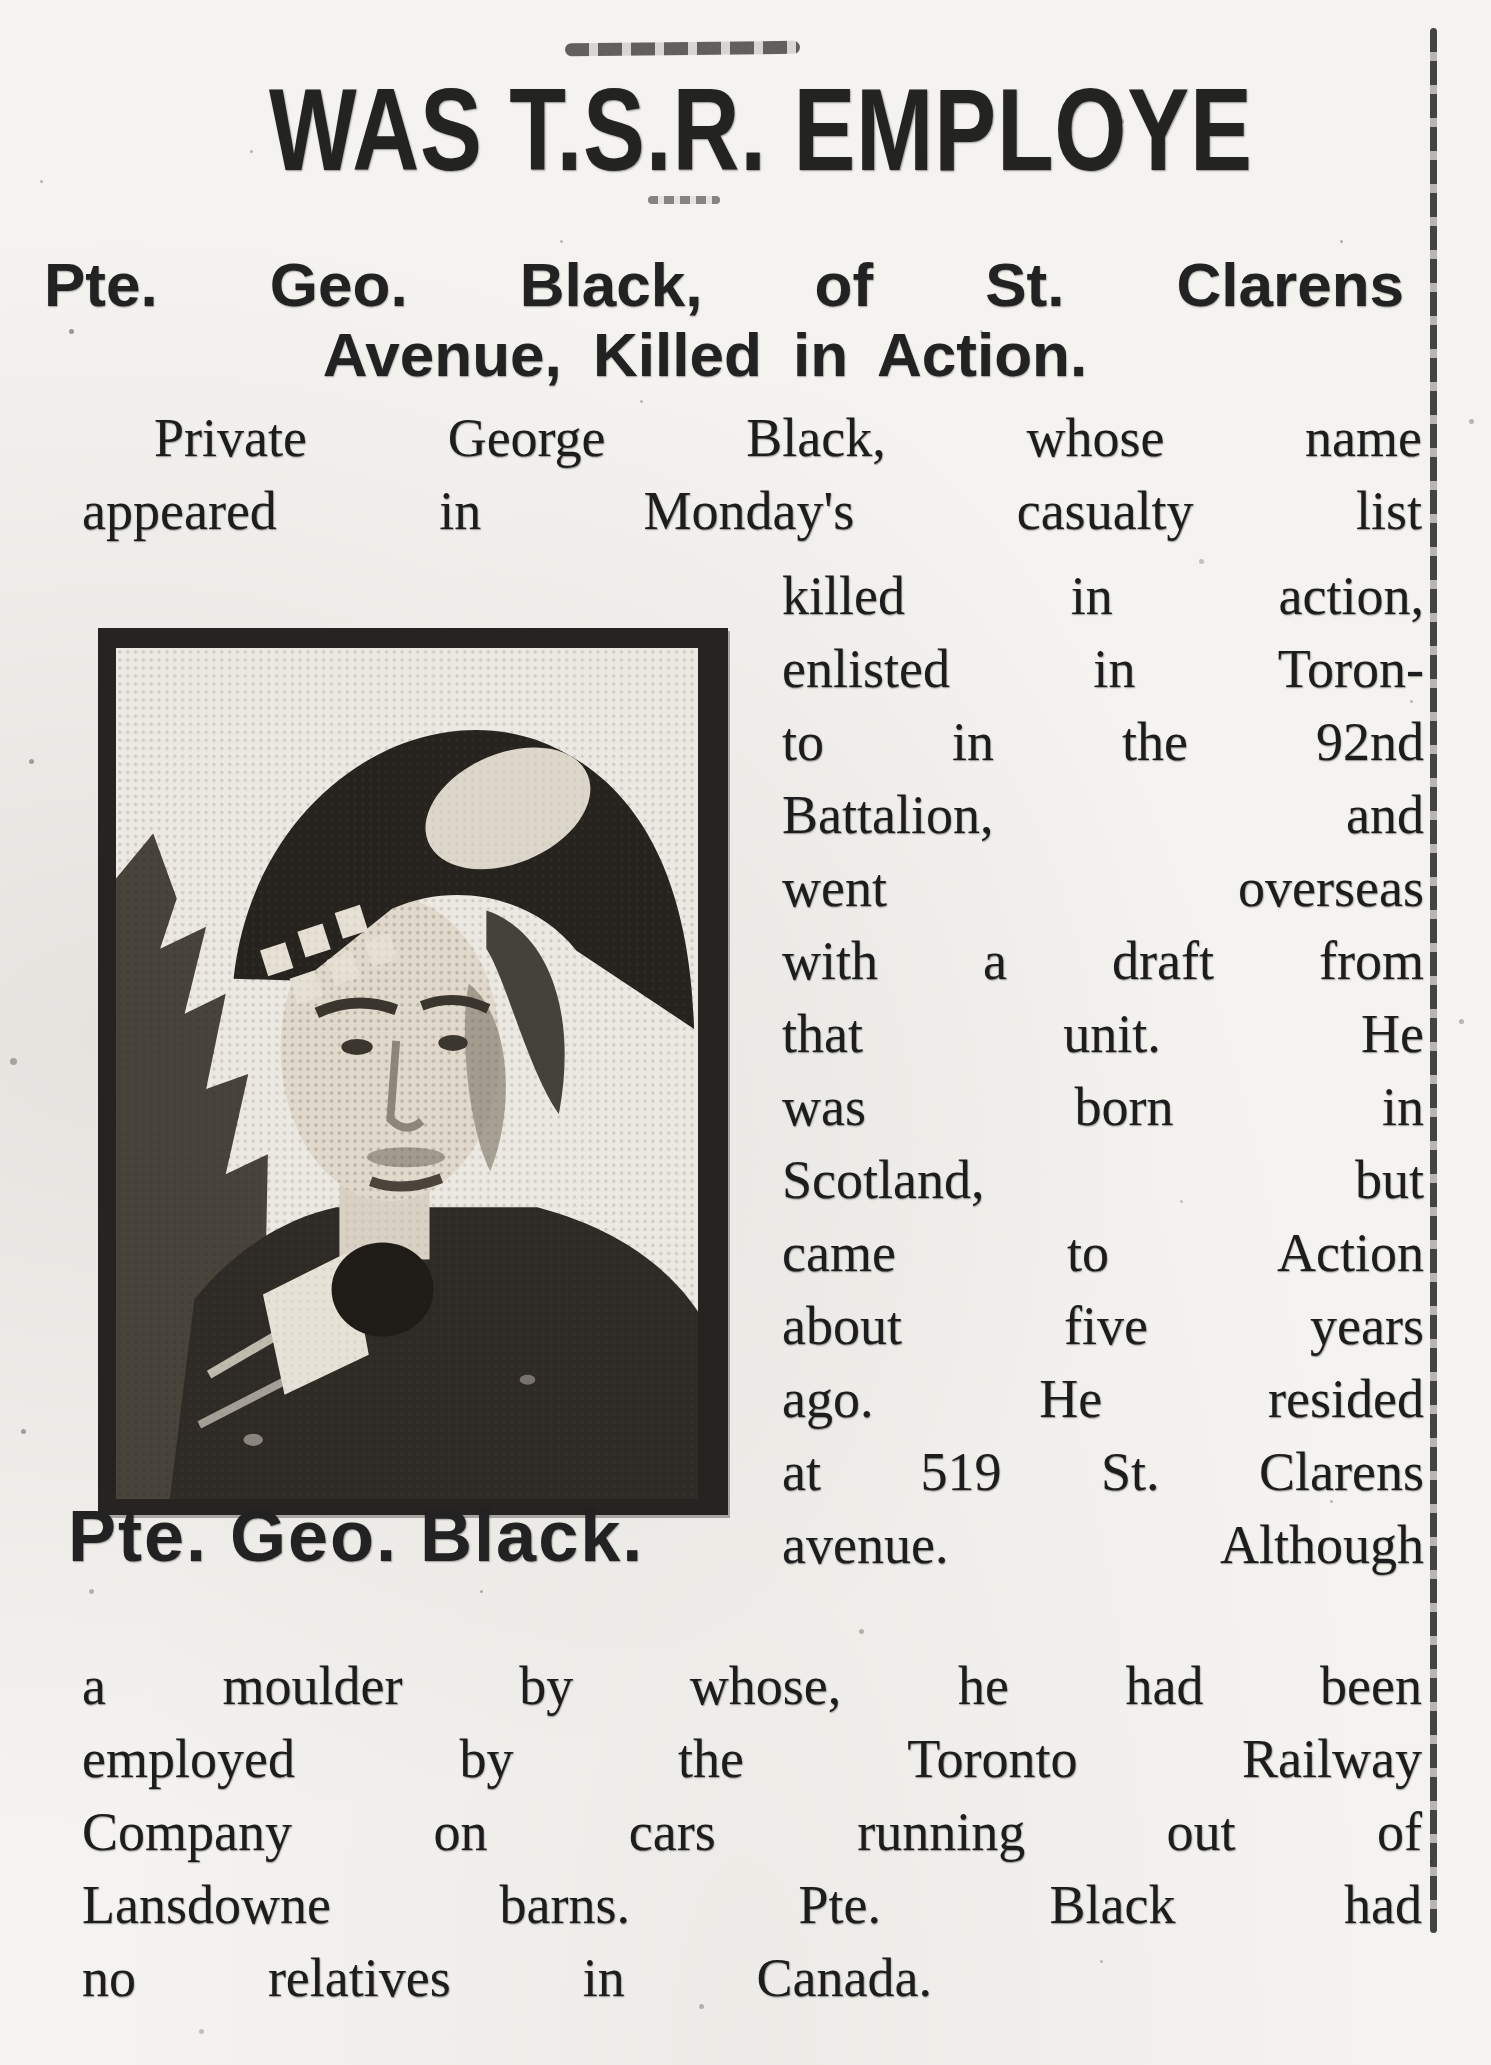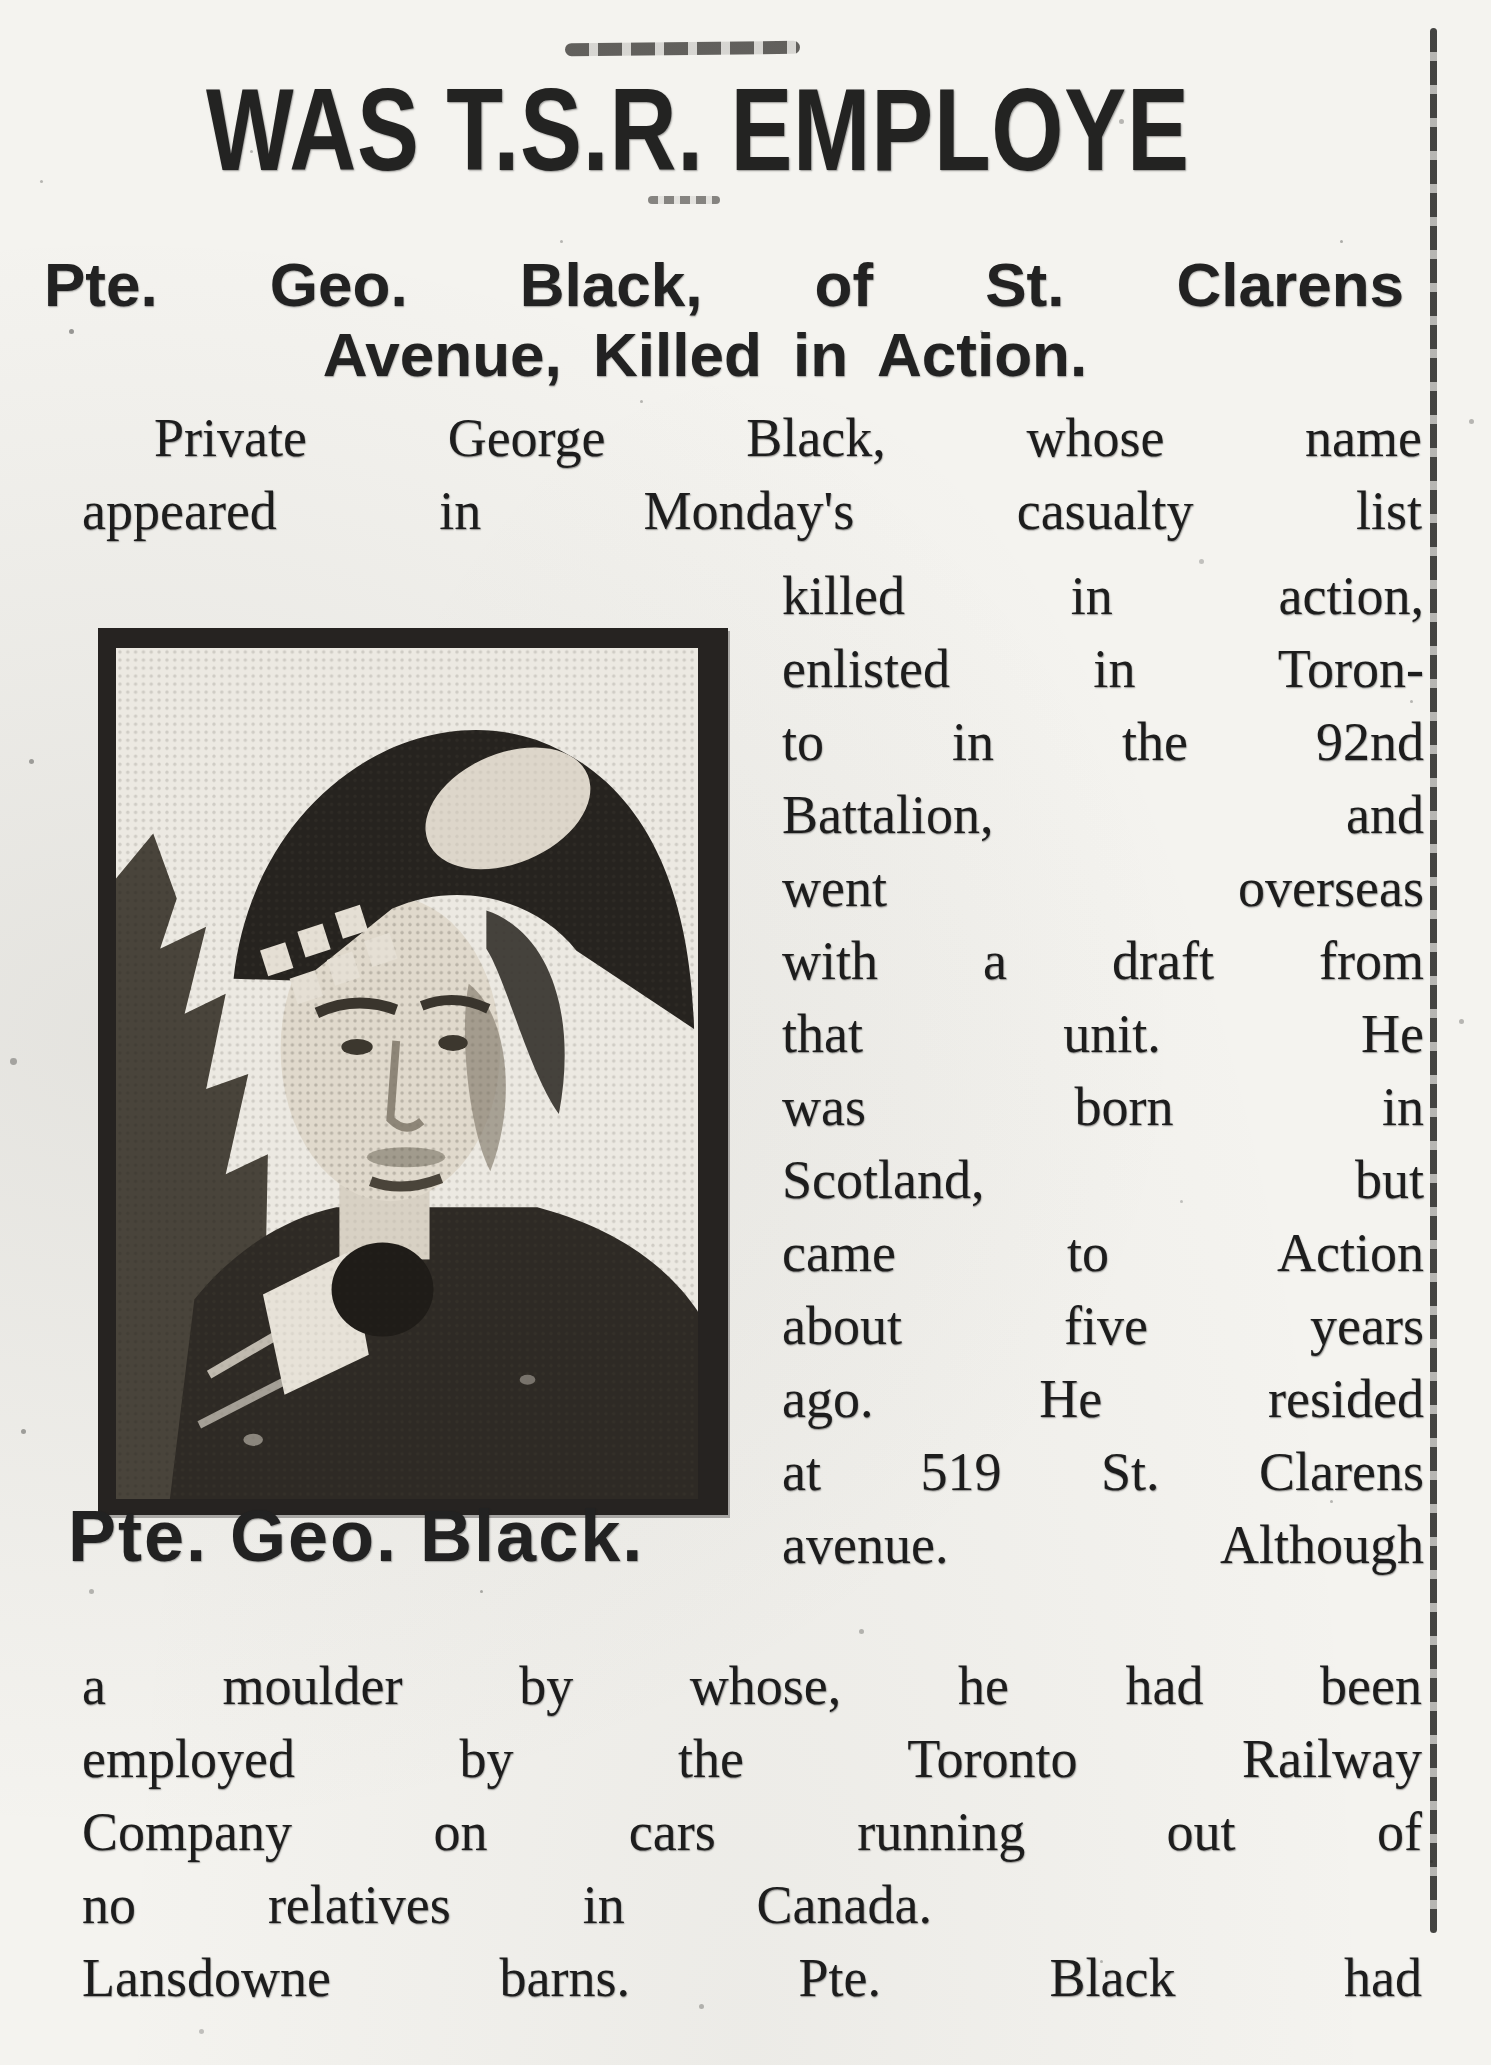--- a/index.html
+++ b/index.html
@@ -50,7 +50,7 @@
   }
   
   .headline{
-    left:20px;top:72px;width:1356px;text-align:center;white-space:nowrap;
+    left:20px;top:72px;width:1356px;text-align:right;white-space:nowrap;
     font-family:"Liberation Sans","DejaVu Sans",sans-serif;font-weight:bold;
     font-size:116px;line-height:1;letter-spacing:1px;
     color:#232322;text-shadow:1px 1px 2px rgba(30,30,30,.45);

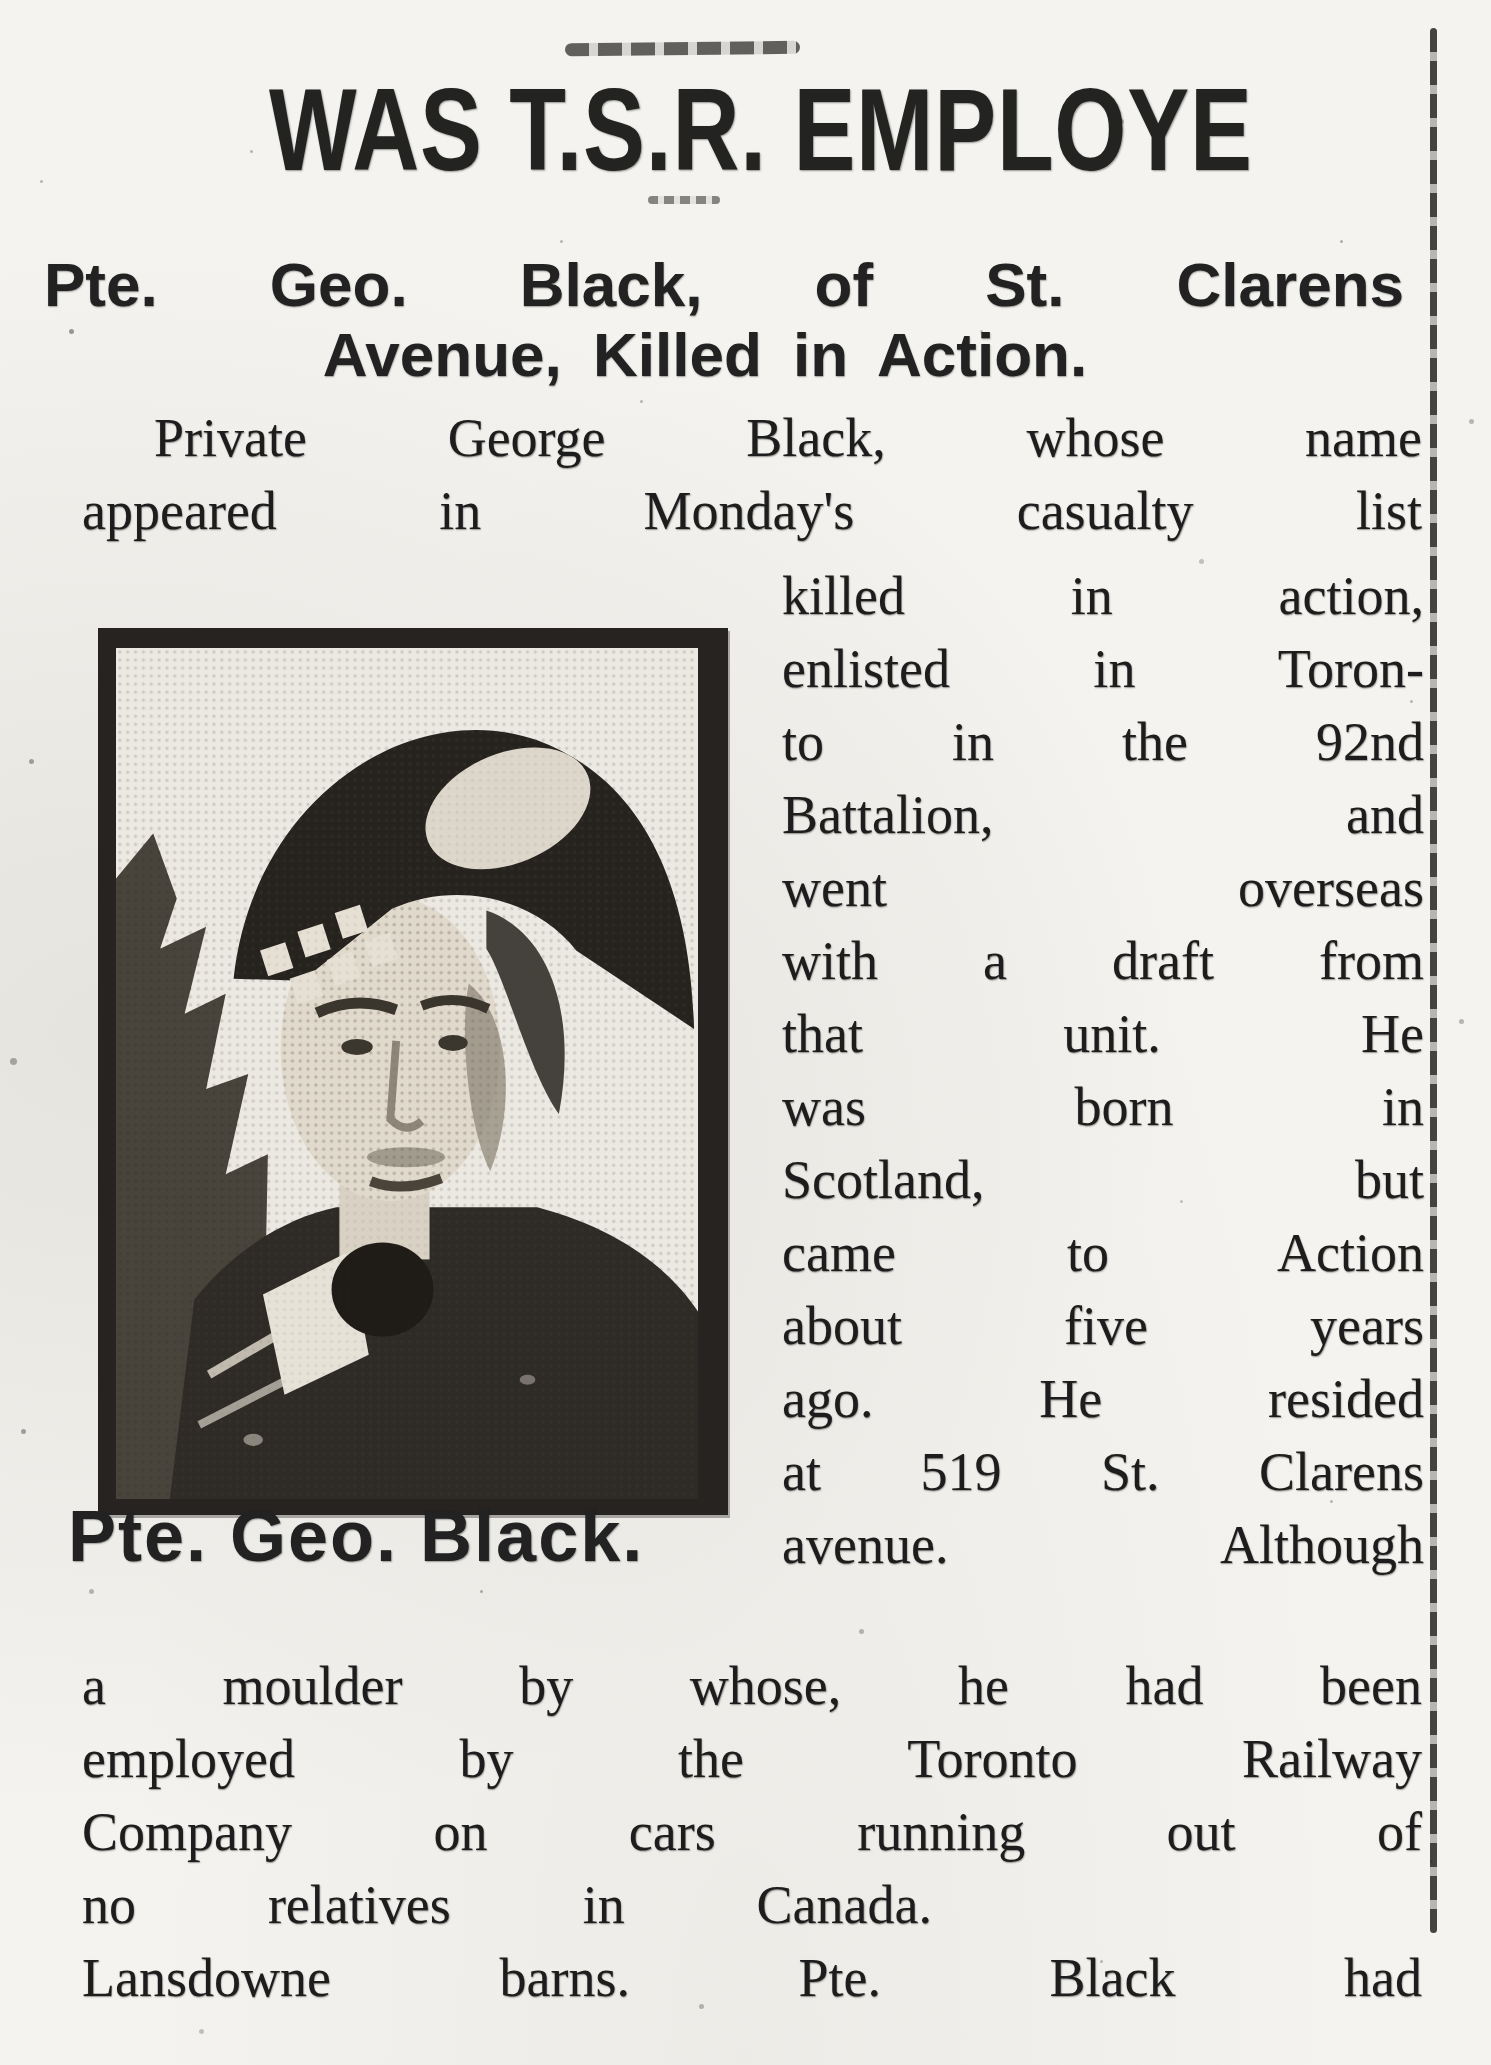--- a/index.html
+++ b/index.html
@@ -188,8 +188,8 @@
   <div class="bodyline">a moulder by whose, he had been</div>
   <div class="bodyline">employed by the Toronto Railway</div>
   <div class="bodyline">Company on cars running out of</div>
+  <div class="bodyline">Lansdowne barns. Pte. Black had</div>
   <div class="bodyline lastline">no relatives in Canada.</div>
-  <div class="bodyline">Lansdowne barns. Pte. Black had</div>
 </div>
 
 </body></html>

